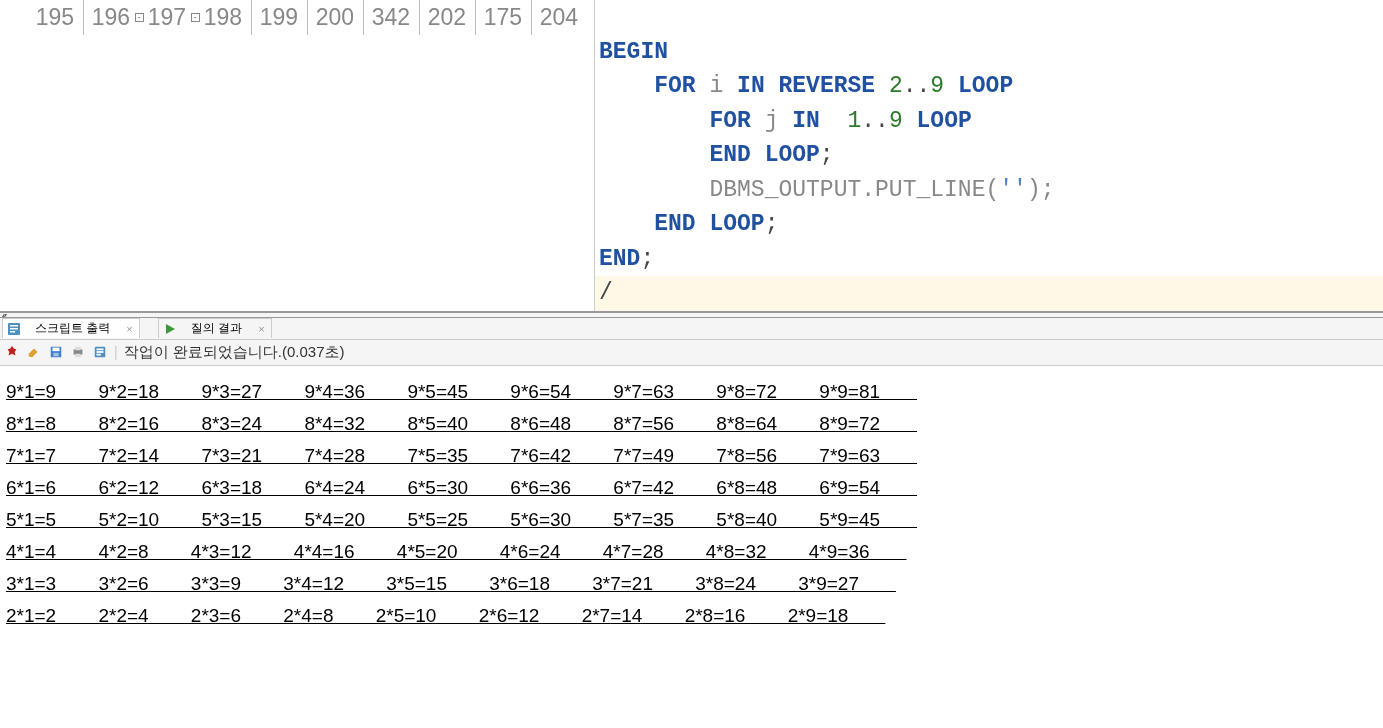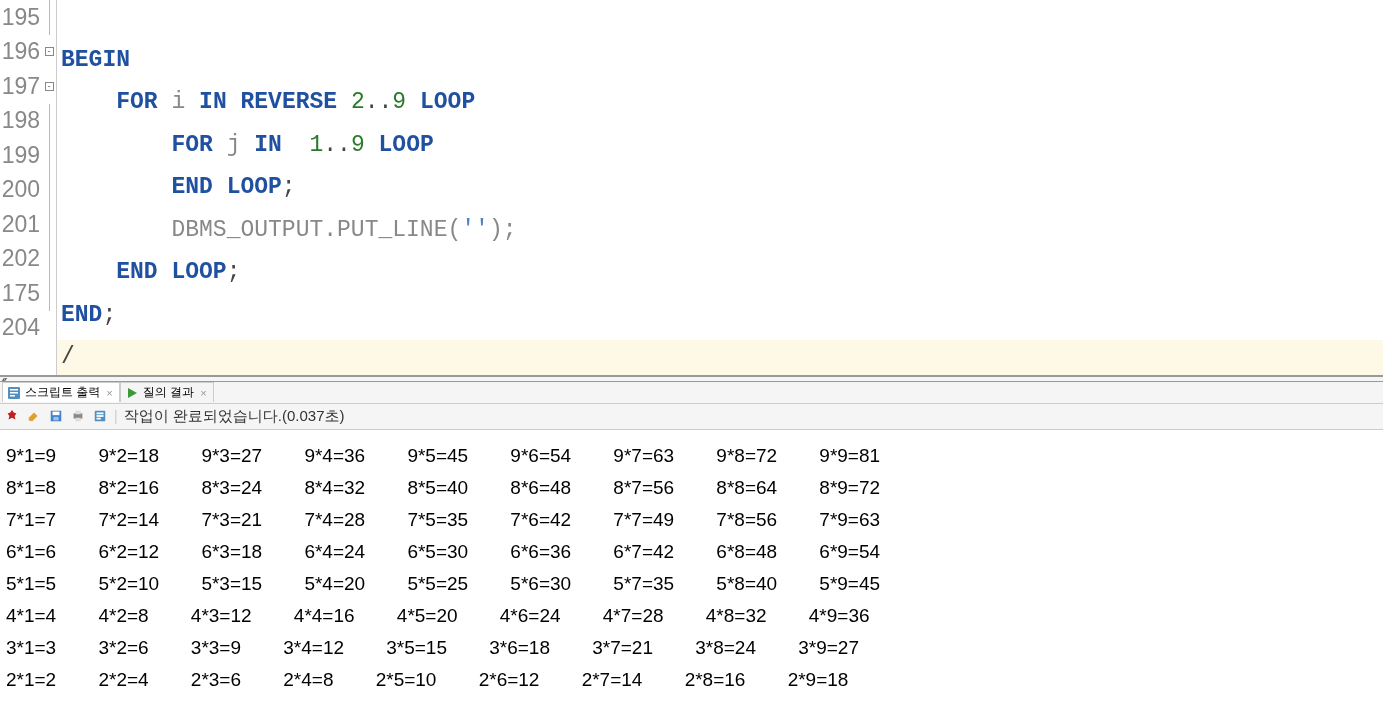--- a/index.html
+++ b/index.html
@@ -16,10 +16,11 @@
     }
     .gutter {
       display: flex;
-      flex-direction: column;
+      flex-direction: row;
       background: #fff;
       border-right: 1px solid #ccc;
       user-select: none;
+      margin-left: 34px;
     }
     .gutter-row {
       display: flex;

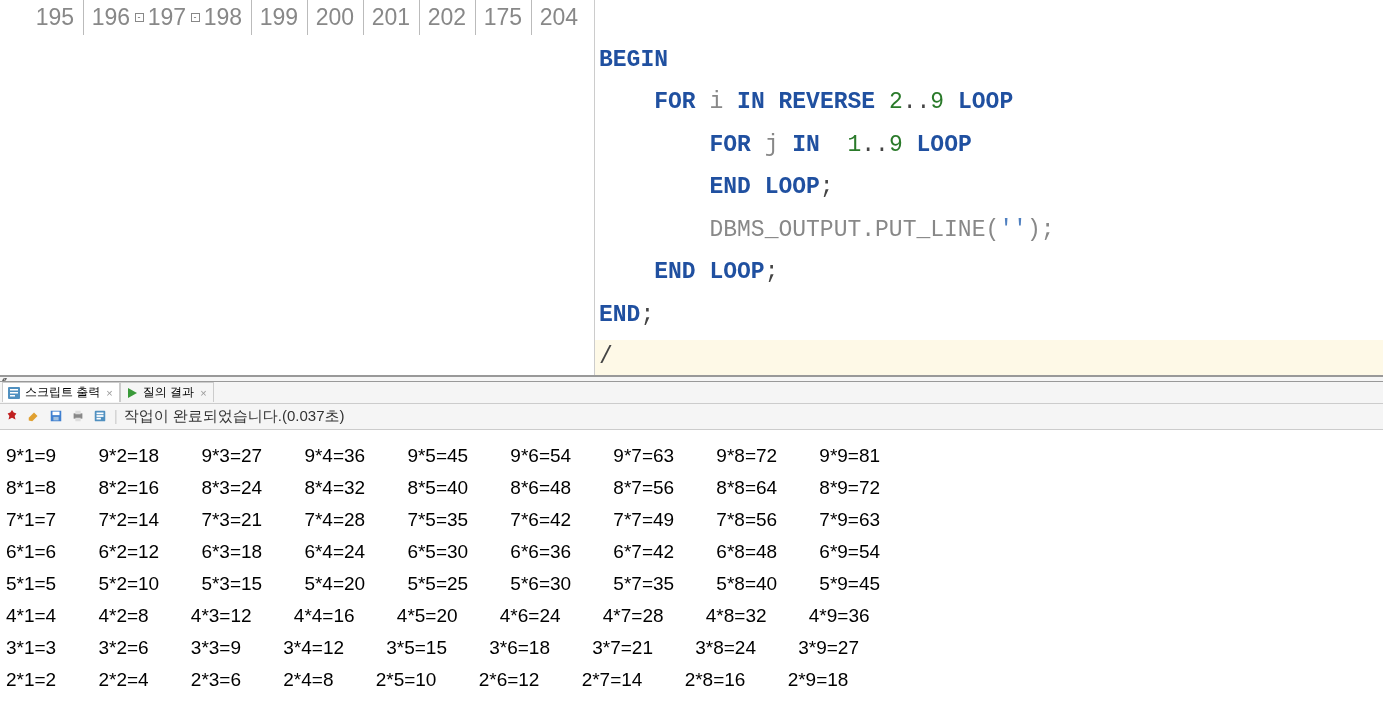--- a/index.html
+++ b/index.html
@@ -201,7 +201,7 @@
         </div>
       </div>
       <div class="gutter-row">
-        <div class="line-number">201</div>
+        <div class="line-number">342</div>
         <div class="fold-marker">
           <div class="fold-line"></div>
         </div>

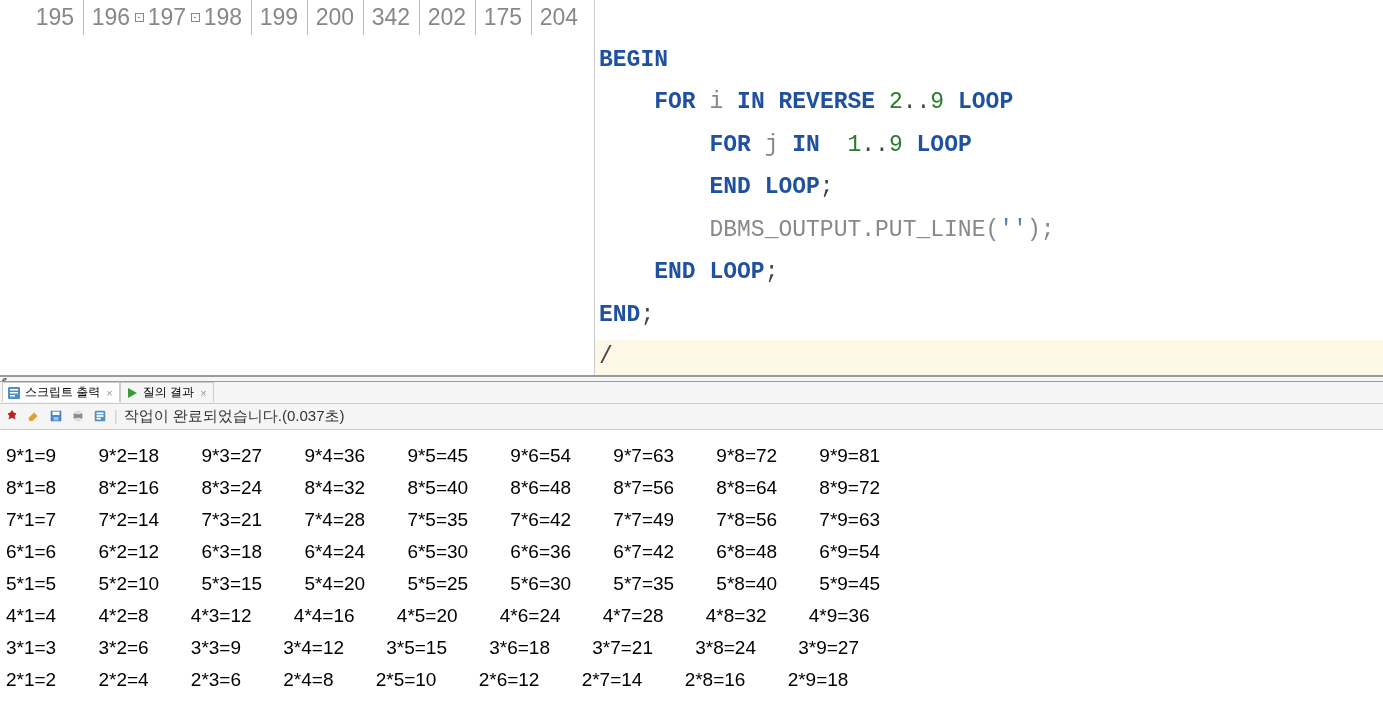--- a/index.html
+++ b/index.html
@@ -65,7 +65,6 @@
       display: flex;
       flex-direction: column;
       font-family: Consolas, "Courier New", monospace;
-      gap: 8px;
     }
     .code-line {
       height: 34.5px;

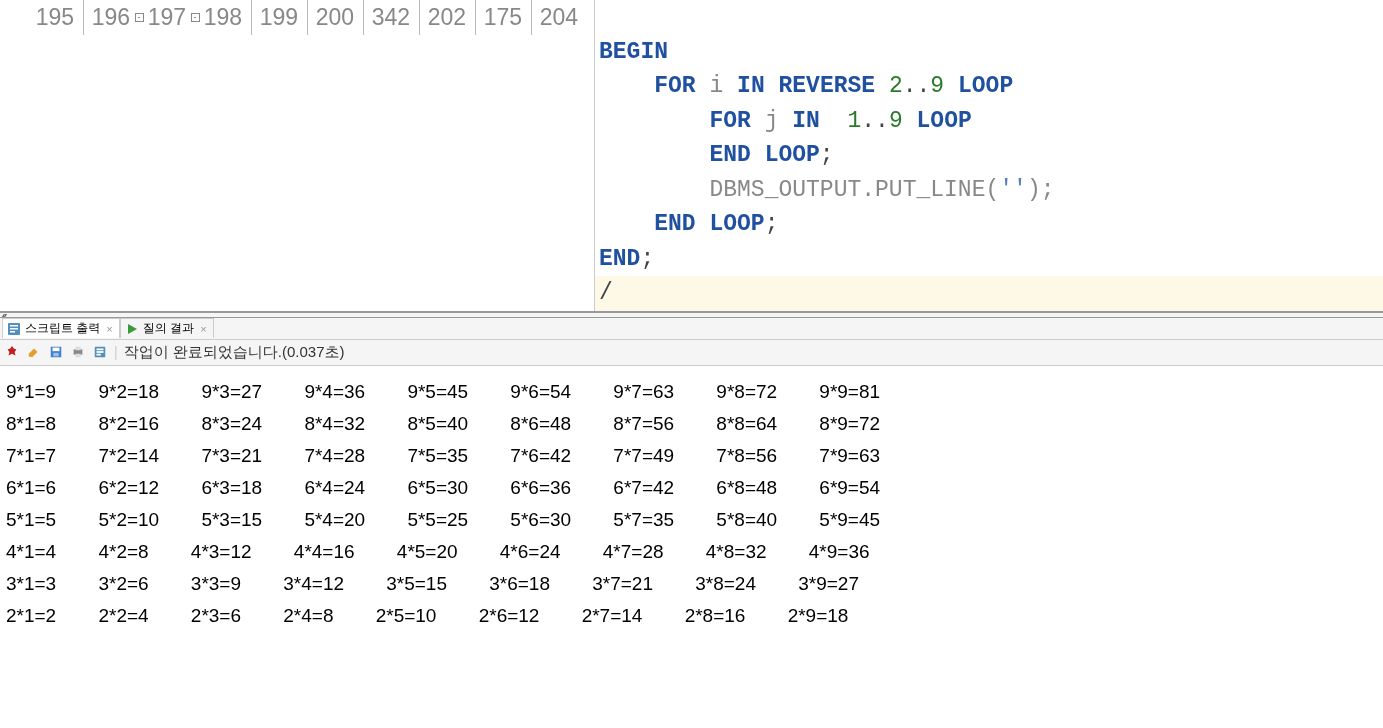--- a/index.html
+++ b/index.html
@@ -106,13 +106,13 @@
     .tab {
       display: flex;
       align-items: center;
-      gap: 4px;
+      gap: 14px;
       padding: 2px 4px;
       background: #fff;
       height: 20px;
       border: 1px solid #ccc;
       border-bottom: none;
-      margin-right: 0;
+      margin-right: 18px;
       cursor: pointer;
     }
     .tab.inactive { background: #f5f5f5; text-align: center; }

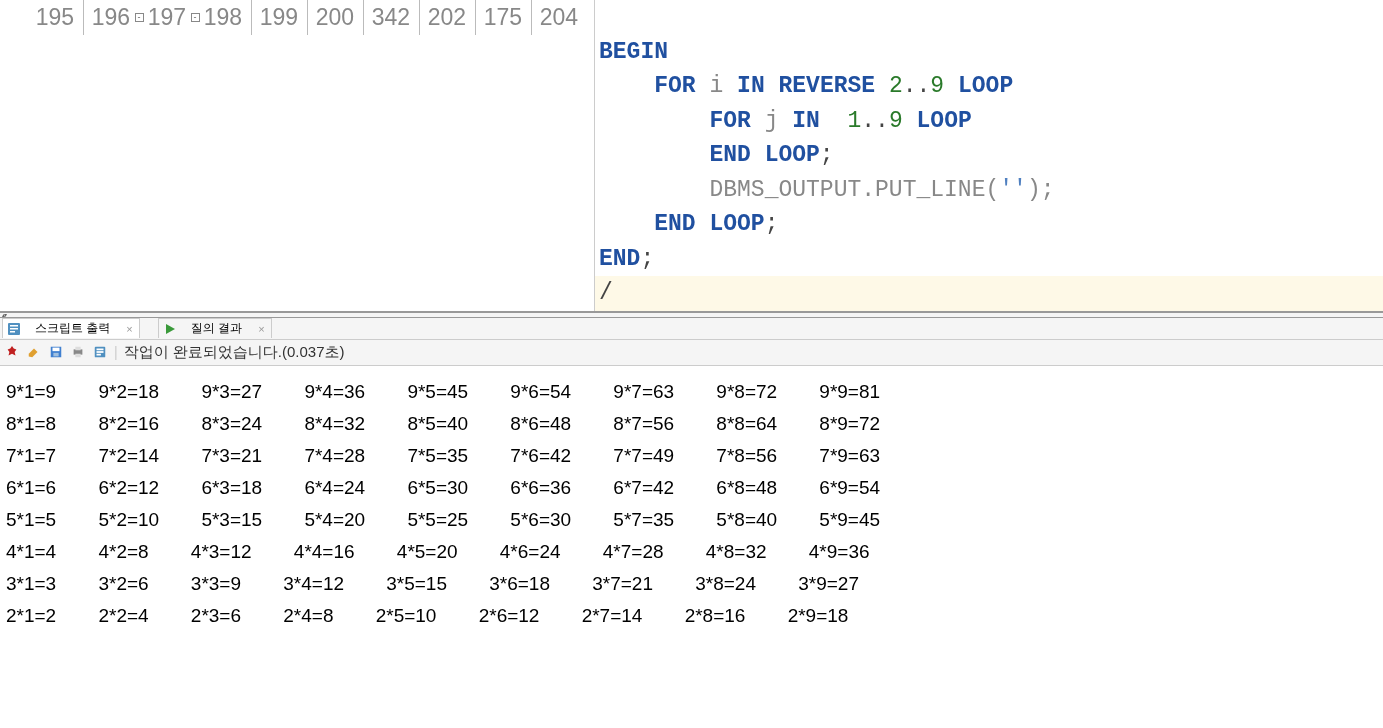--- a/index.html
+++ b/index.html
@@ -156,6 +156,7 @@
       line-height: 32px;
       white-space: pre;
       color: #000;
+      text-decoration: underline;
     }
   </style>
 </head>

